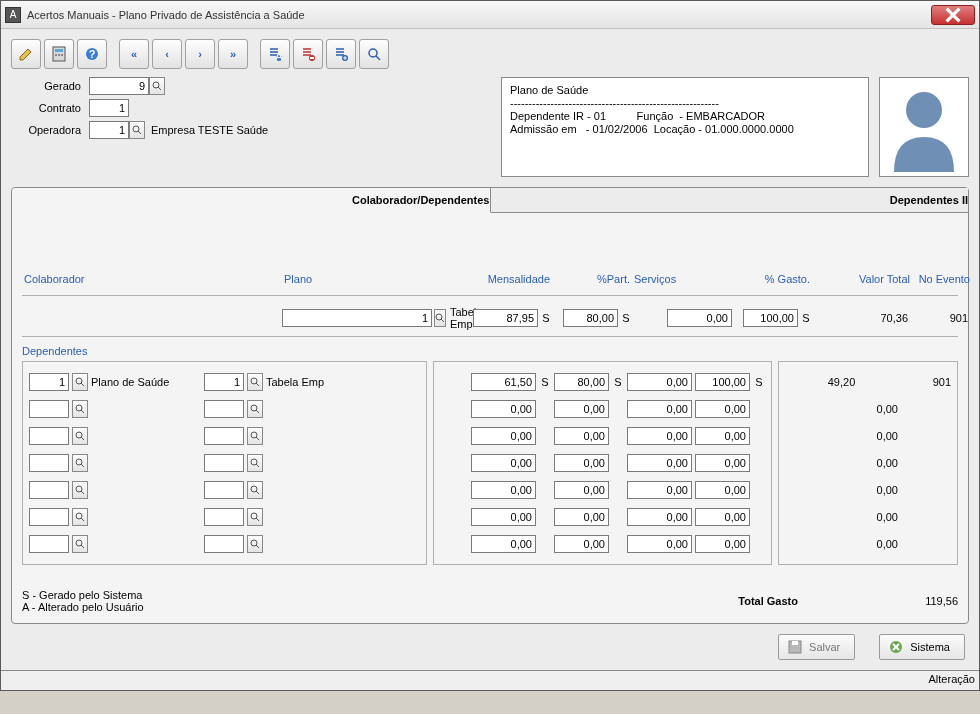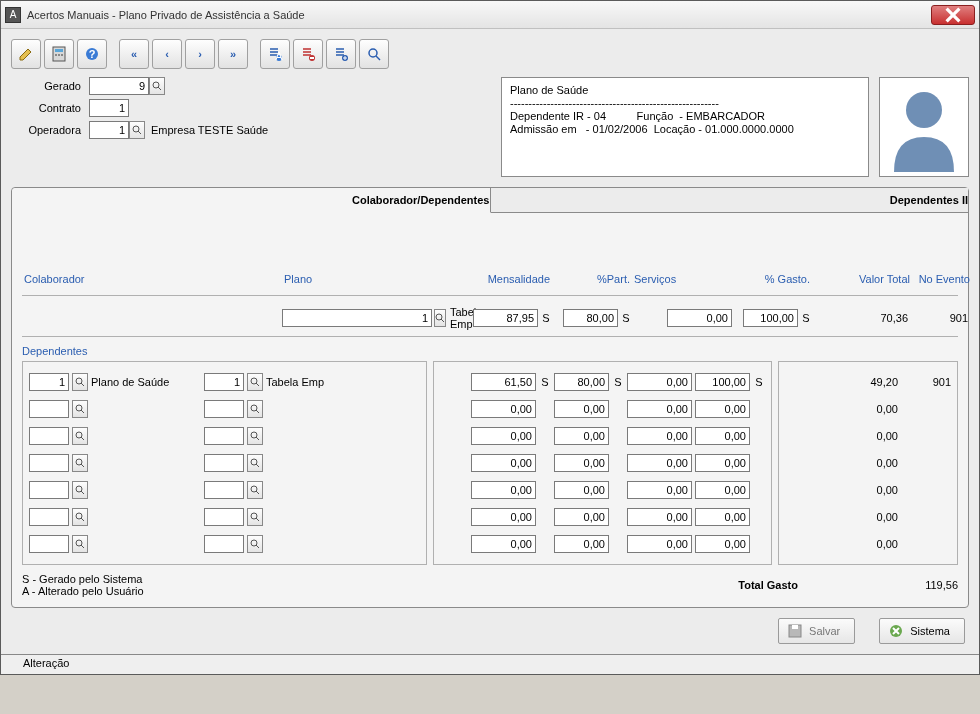--- a/index.html
+++ b/index.html
@@ -167,7 +167,7 @@
       </div>
       <div class="info-panel"><span>Plano de Saúde</span>
 <span>---------------------------------------------------------</span>
-<span>Dependente IR - 04          Função  - EMBARCADOR</span>
+<span>Dependente IR - 01          Função  - EMBARCADOR</span>
 <span>Admissão em   - 01/02/2006  Locação - 01.000.0000.0000</span></div>
       <div class="photo">
         <svg viewBox="0 0 80 90">

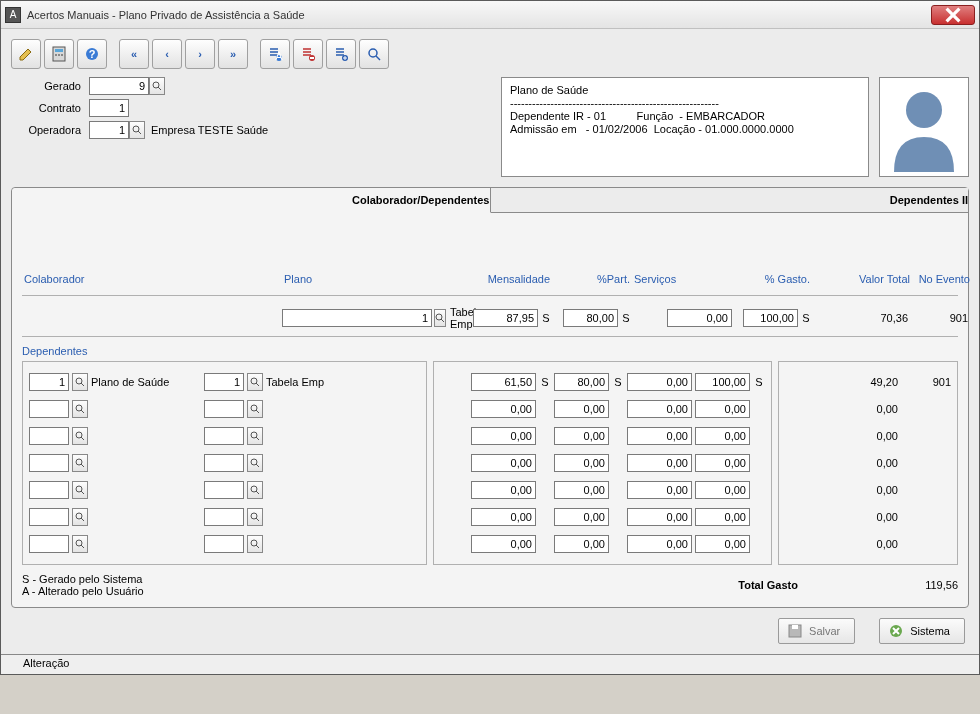--- a/index.html
+++ b/index.html
@@ -423,7 +423,7 @@
             </div>
           <div class="dep-col colR" id="depColR">
               <div class="dep-row">
-                <span style="flex:1;text-align:right">49,20</span>
+                <span style="flex:1;text-align:center">49,20</span>
                 <span style="width:50px;text-align:right">901</span>
               </div>
               <div class="dep-row">

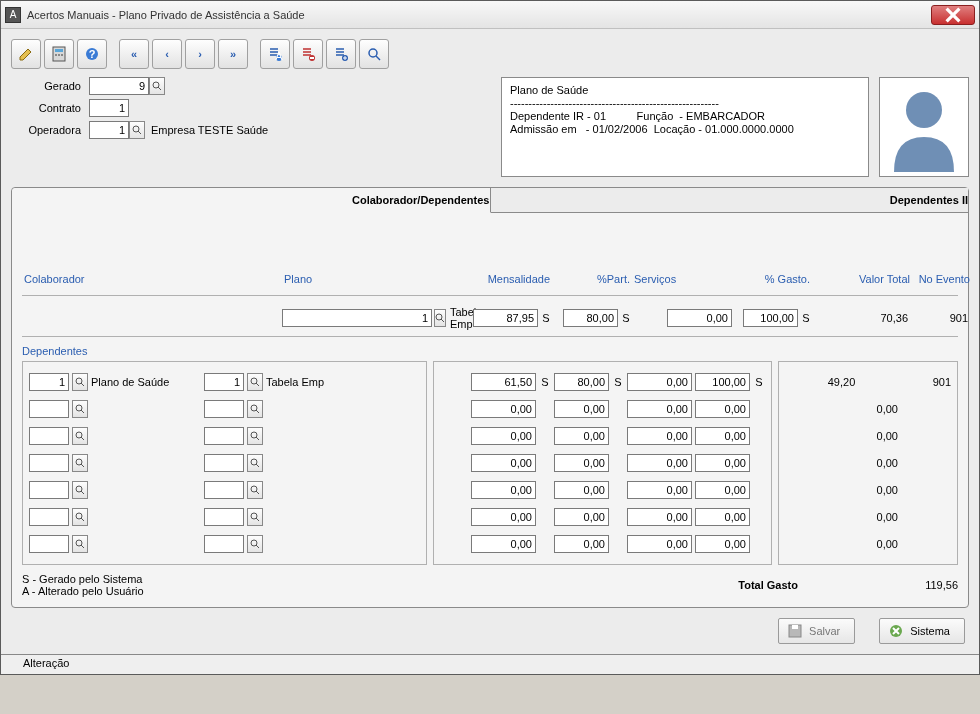--- a/index.html
+++ b/index.html
@@ -43,7 +43,7 @@
   .dep-row { display:flex; align-items:center; gap:3px; margin:5px 0; height:22px;}
   .dep-row .cell-input{ }
   .dep-row .w40{width:40px;} .w55{width:55px;} .w65{width:65px;} .w110{width:110px;}
-  .legend { margin-top:8px; color:#000; display:flex;}
+  .legend { margin-top:24px; color:#000; display:flex;}
   .total-label { margin-left:auto; font-weight:bold; }
   .total-val { width:120px; text-align:right;}
   .bottom-btns { display:flex; justify-content:flex-end; gap:24px; padding:10px 4px 4px 0;}

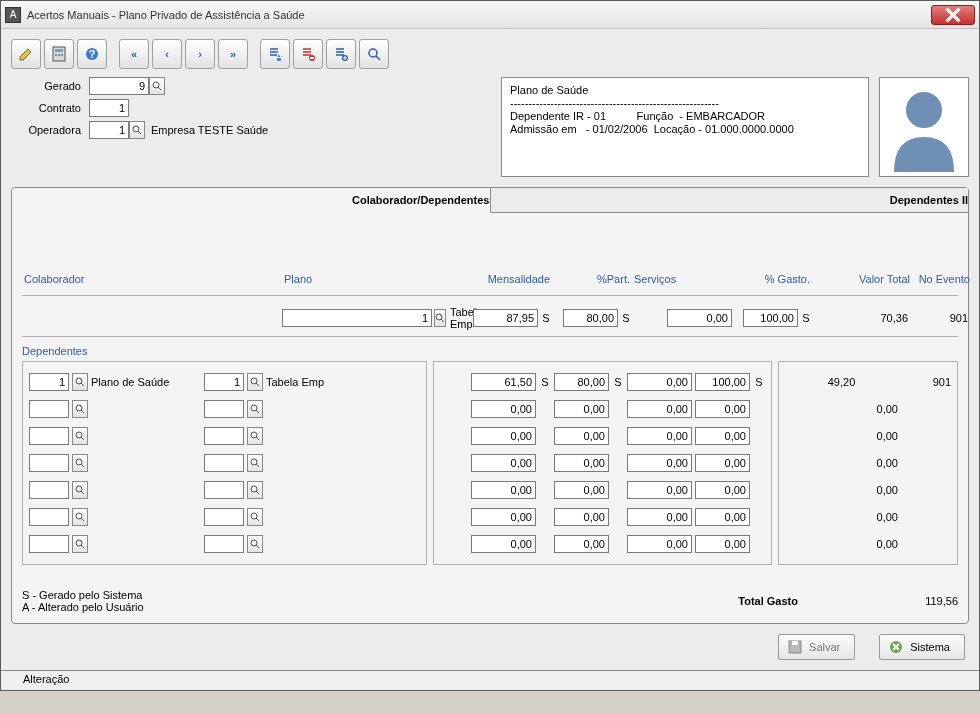--- a/index.html
+++ b/index.html
@@ -49,7 +49,7 @@
   .bottom-btns { display:flex; justify-content:flex-end; gap:24px; padding:10px 4px 4px 0;}
   .act-btn { border:1px solid #9a9a9a; background:linear-gradient(#fbfbfb,#e6e6e6); padding:4px 14px 4px 8px; display:flex; align-items:center; gap:6px; border-radius:2px; color:#777;}
   .act-btn.enabled{color:#000;}
-  .statusbar { border-top:1px solid #888; background:#efefef; padding:2px 22px; height:20px;}
+  .statusbar { border-top:1px solid #888; background:#efefef; text-align:right; padding:2px 4px; height:20px;}
   .hr-line{border-top:1px solid #b0b0b0; margin:2px 0 6px 0;}
   .svg-ic{width:16px;height:16px;}
   .colab-plano{display:flex;align-items:center;gap:2px;}

